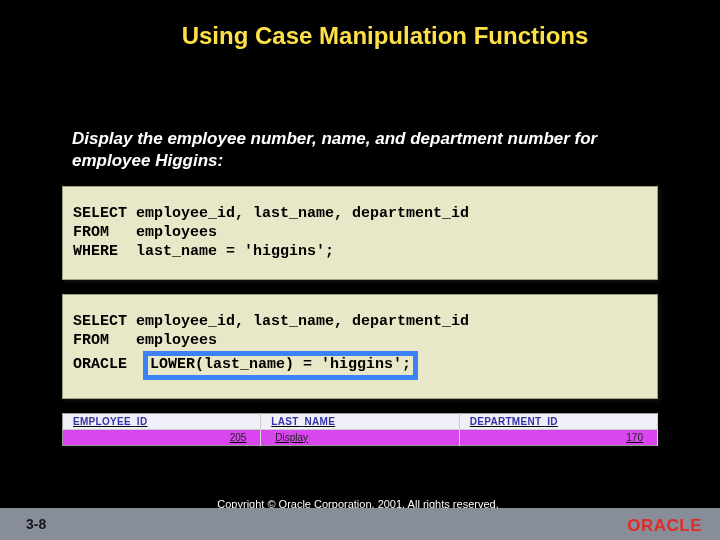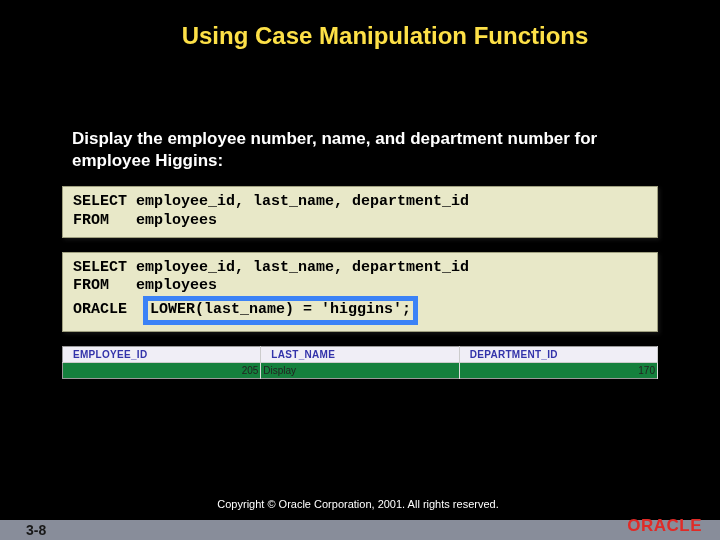--- a/index.html
+++ b/index.html
@@ -26,6 +26,7 @@
     padding: 0 72px;
     margin-top: 78px;
     line-height: 1.3;
+    font-style: italic;
   }
   .code-block {
     background: #e8e8c8;

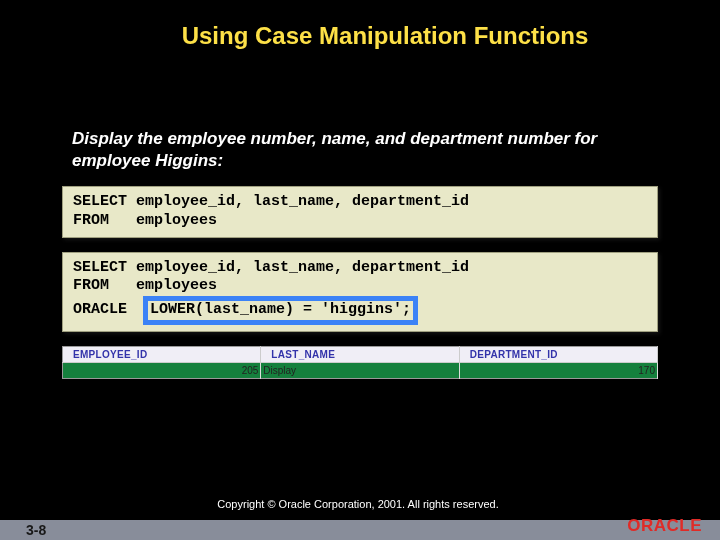--- a/index.html
+++ b/index.html
@@ -32,7 +32,7 @@
     background: #e8e8c8;
     border: 1px solid #a0a080;
     margin: 14px 62px 0 62px;
-    padding: 6px 10px;
+    padding: 18px 10px;
     font-family: "Courier New", Courier, monospace;
     font-size: 15px;
     font-weight: bold;

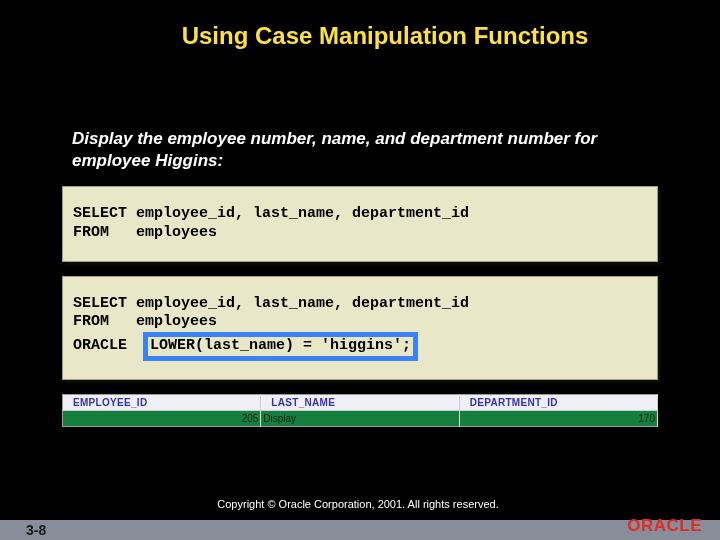--- a/index.html
+++ b/index.html
@@ -124,6 +124,7 @@
 <div class="code-block">
   <div class="sql-line">SELECT employee_id, last_name, department_id</div>
   <div class="sql-line">FROM   employees</div>
+  <div class="sql-line">WHERE  last_name = 'higgins';</div>
 </div>
 
 <div class="code-block">

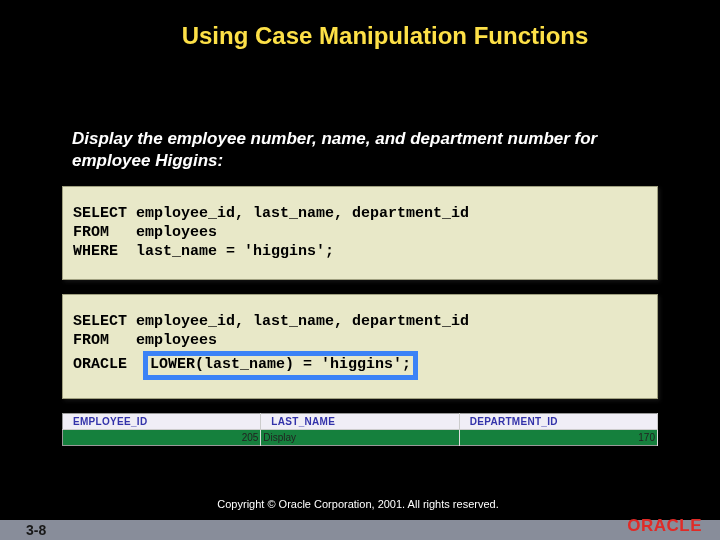--- a/index.html
+++ b/index.html
@@ -51,11 +51,12 @@
   }
   .result-table {
     margin: 14px 62px 0 62px;
-    background: #15803d;
+    background: #d946ef;
     border: 1px solid #999;
     font-size: 11px;
     border-collapse: collapse;
     width: 596px;
+    text-decoration: underline;
   }
   .result-table th {
     background: #f0eef6;

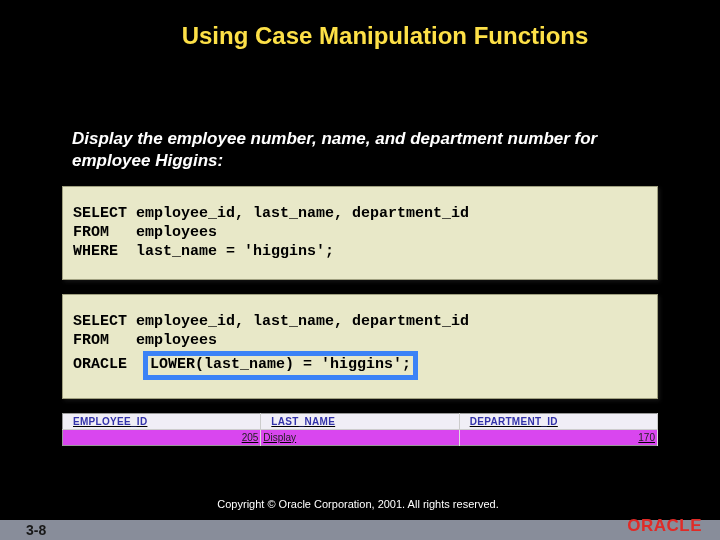--- a/index.html
+++ b/index.html
@@ -70,7 +70,7 @@
     letter-spacing: 0.3px;
   }
   .result-table td {
-    padding: 2px 2px;
+    padding: 2px 14px;
     border-right: 1px solid #ddd;
     font-size: 10px;
     color: #222;

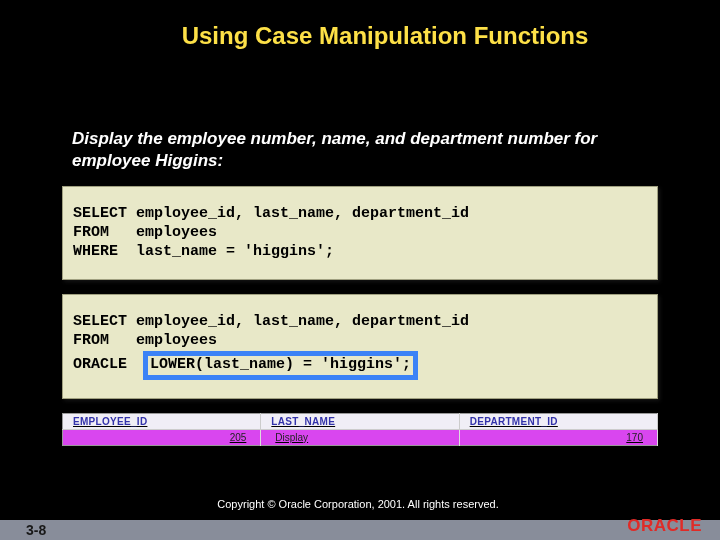--- a/index.html
+++ b/index.html
@@ -81,7 +81,7 @@
     bottom: 0;
     left: 0;
     width: 100%;
-    height: 20px;
+    height: 32px;
     background: #888d9a;
     display: flex;
     align-items: center;

